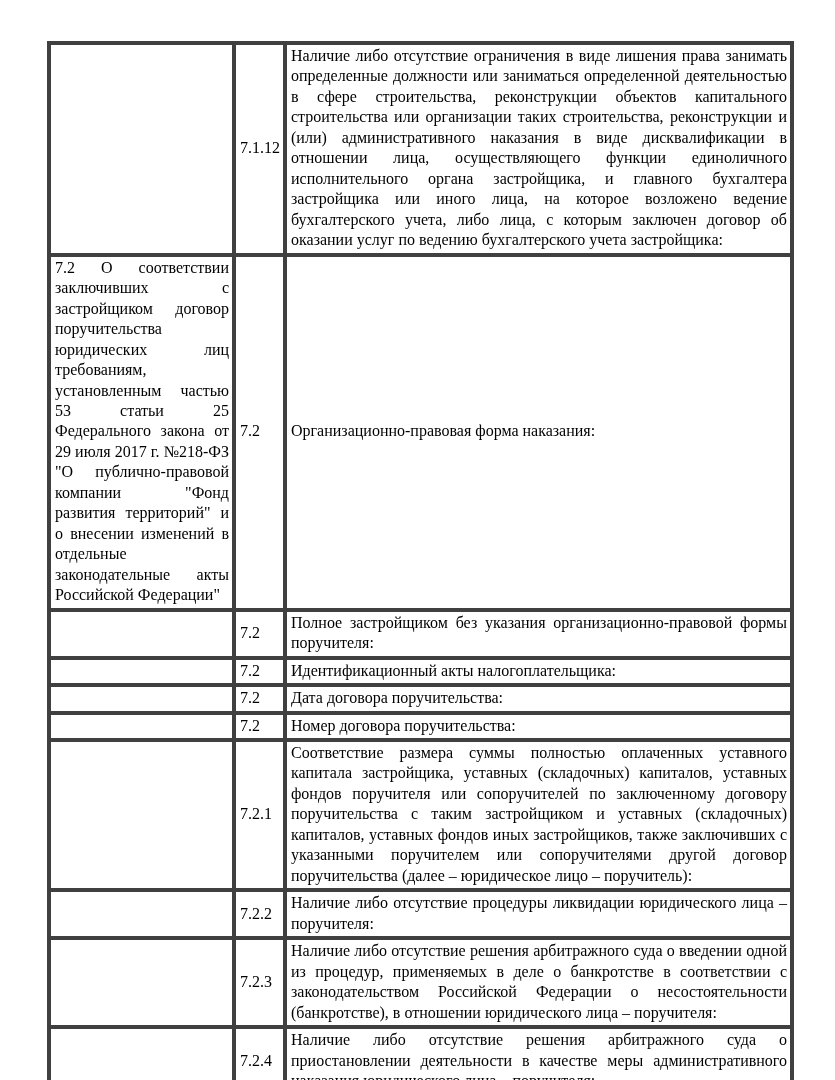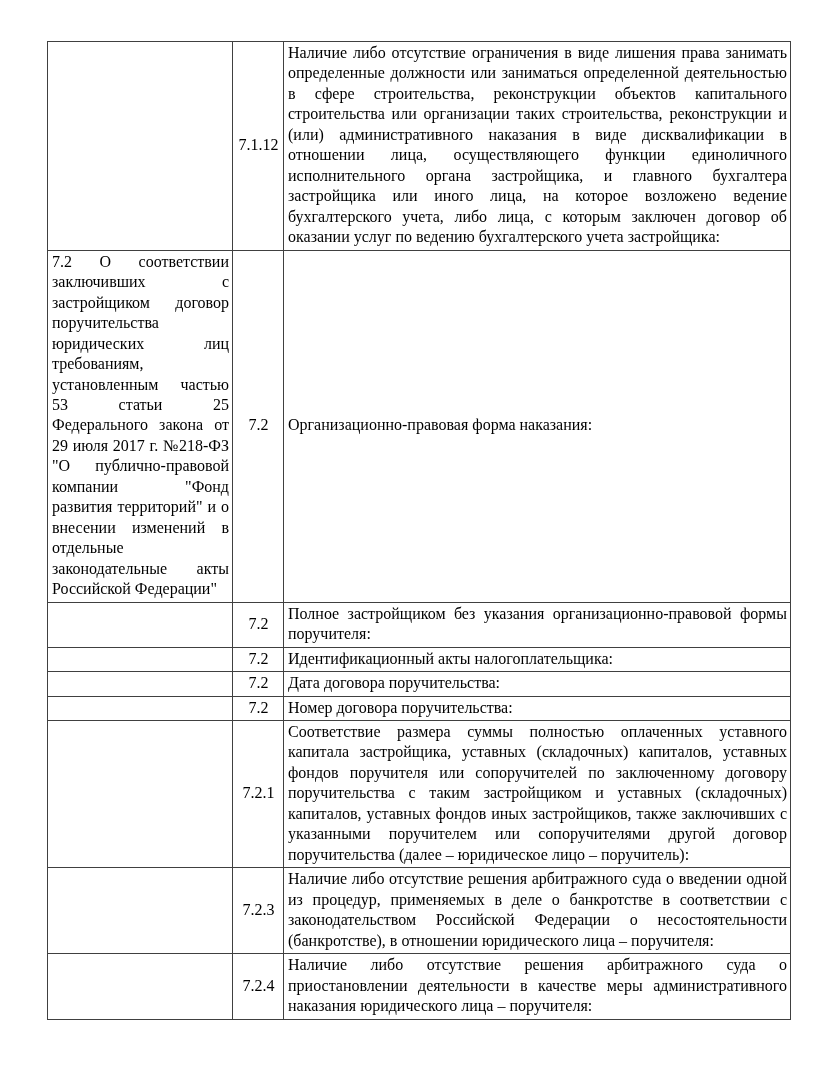--- a/index.html
+++ b/index.html
@@ -25,7 +25,7 @@
     table-layout: fixed;
   }
   table.doc-table td {
-    border: 1px solid #404040;
+    border: 4px solid #404040;
     font-size: 16px;
     line-height: 1.28;
     padding: 1px 3px 2px 4px;

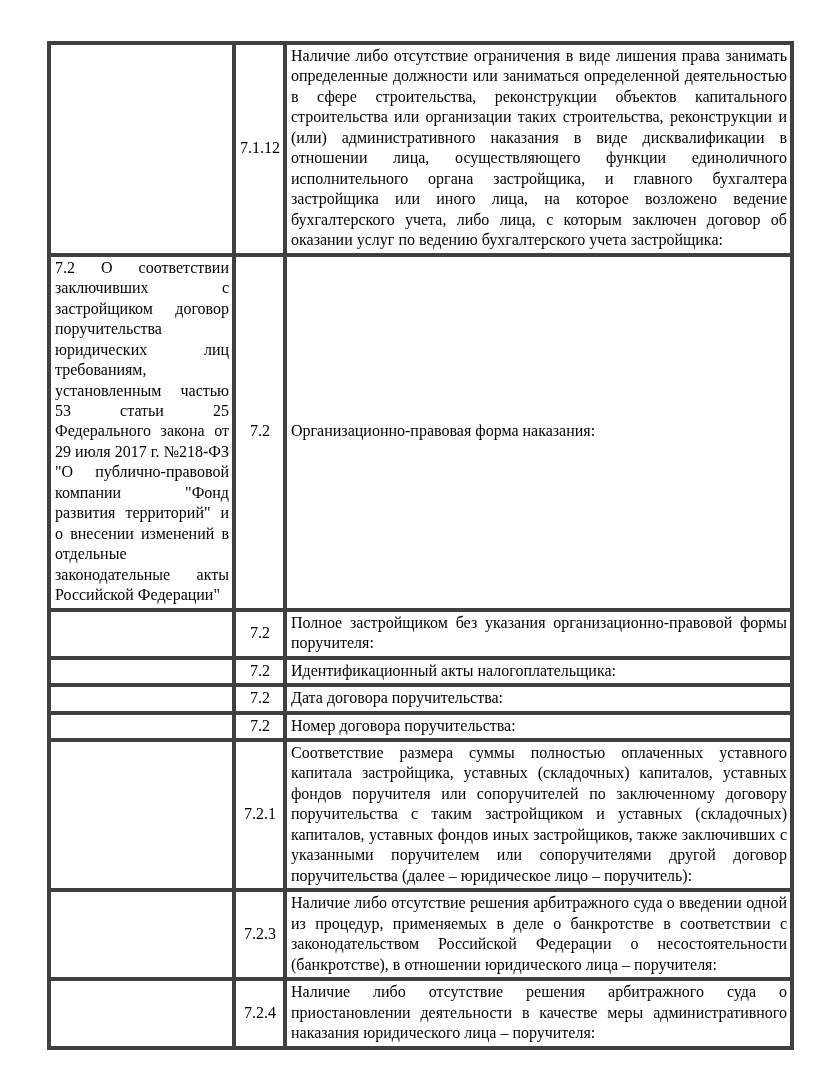--- a/index.html
+++ b/index.html
@@ -45,7 +45,7 @@
   }
   td.col2 {
     vertical-align: middle;
-    text-align: center;
+    text-align: left;
     padding-left: 3px;
   }
   td.col3 {

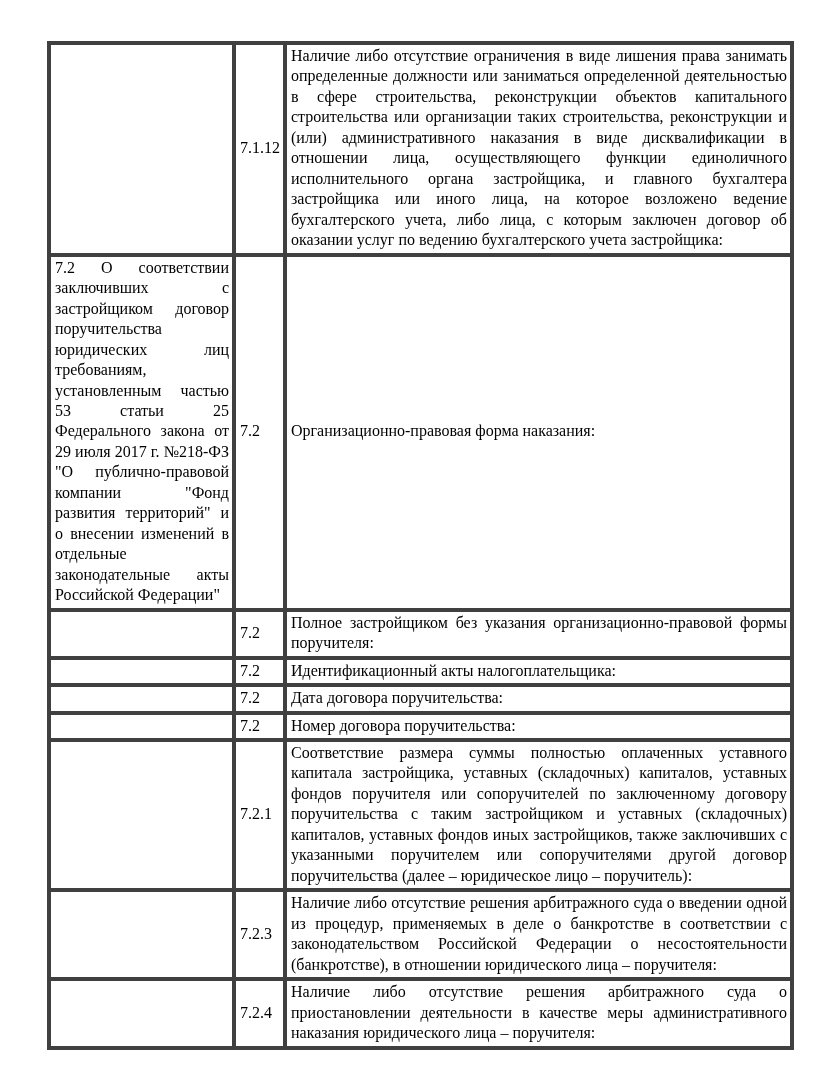--- a/index.html
+++ b/index.html
@@ -105,6 +105,11 @@
       </tr>
       <tr>
         <td class="col1"></td>
+        <td class="col2">7.2.2</td>
+        <td class="col3">Наличие либо отсутствие процедуры ликвидации юридического лица – поручителя:</td>
+      </tr>
+      <tr>
+        <td class="col1"></td>
         <td class="col2">7.2.3</td>
         <td class="col3">Наличие либо отсутствие решения арбитражного суда о введении одной из процедур, применяемых в деле о банкротстве в соответствии с законодательством Российской Федерации о несостоятельности (банкротстве), в отношении юридического лица – поручителя:</td>
       </tr>

